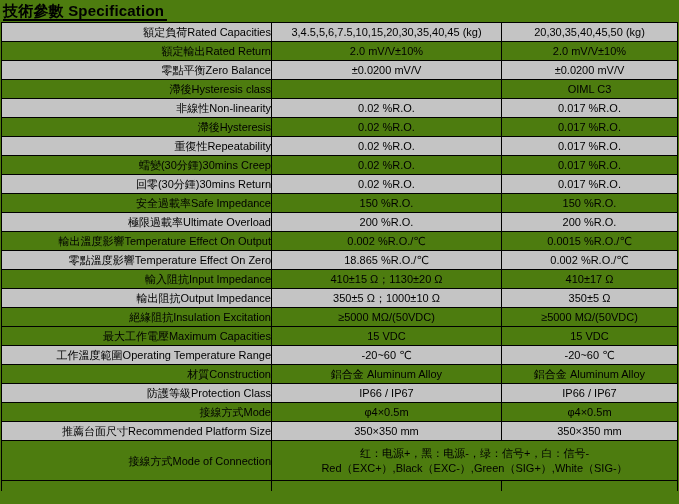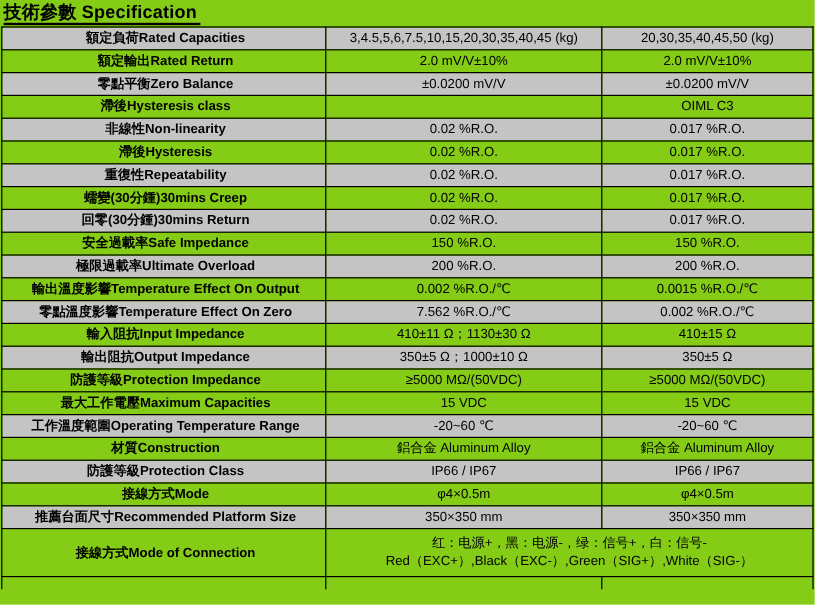--- a/index.html
+++ b/index.html
@@ -52,7 +52,7 @@
 </head>
 <body>
 
-<div class="page" style="--shaded: #c4c4c4; color: rgb(0, 0, 0); background: #84cc16;">
+<div class="page" style="--shaded: #c4c4c4; color: rgb(0, 0, 0); background: #4d7c0f;">
   <h1 class="title">技術參數 Specification</h1>
   <table class="spec">
     <colgroup>

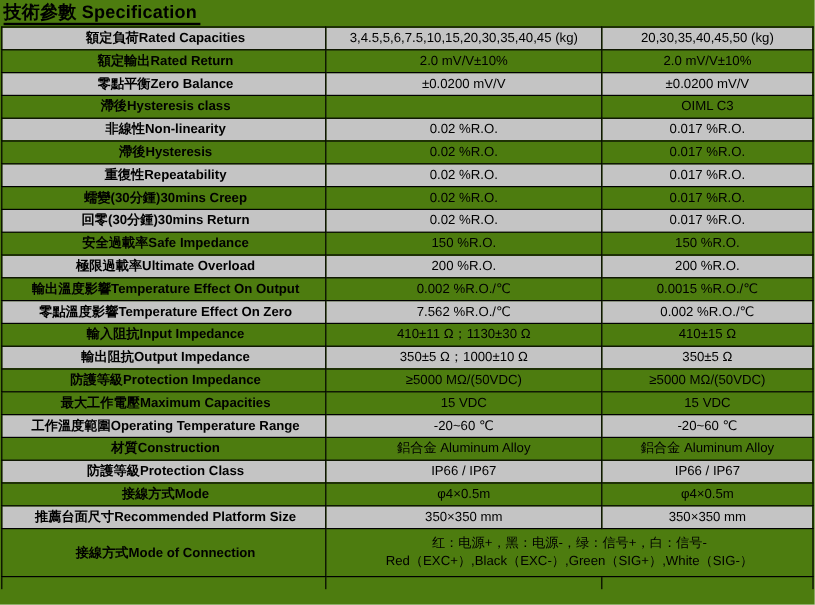--- a/index.html
+++ b/index.html
@@ -42,7 +42,7 @@
     white-space: nowrap;
     padding: 0;
   }
-  td.label { text-align: center; padding-left: 3px; font-weight: bold; }
+  td.label { text-align: right; padding-left: 3px; }
   td.val { text-align: center; }
   tr.shaded { background: var(--shaded, #c4c4c4); }
   tr.tall td { height: 40px; }

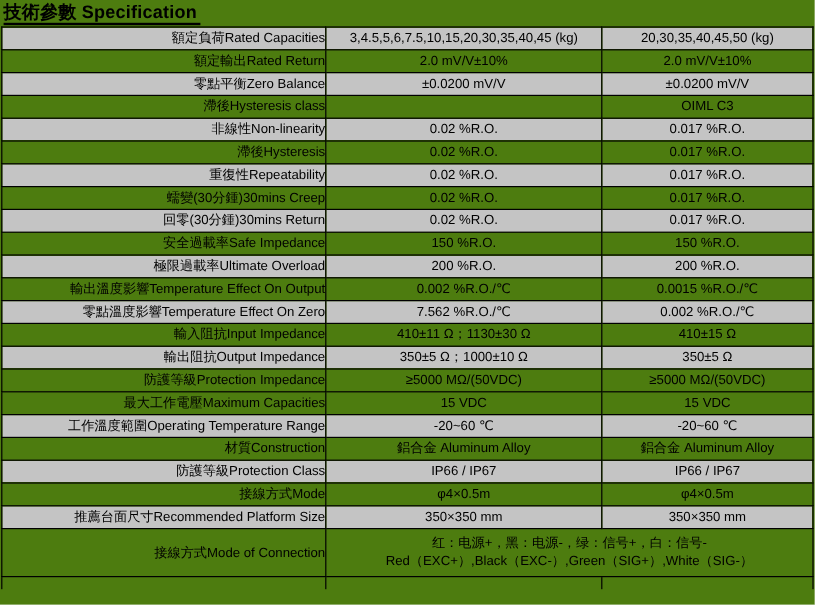--- a/index.html
+++ b/index.html
@@ -123,7 +123,7 @@
         </tr>
         <tr class="shaded">
           <td class="label">零點溫度影響Temperature Effect On Zero</td>
-          <td class="val">7.562 %R.O./℃</td>
+          <td class="val">18.865 %R.O./℃</td>
           <td class="val">0.002 %R.O./℃</td>
         </tr>
         <tr>

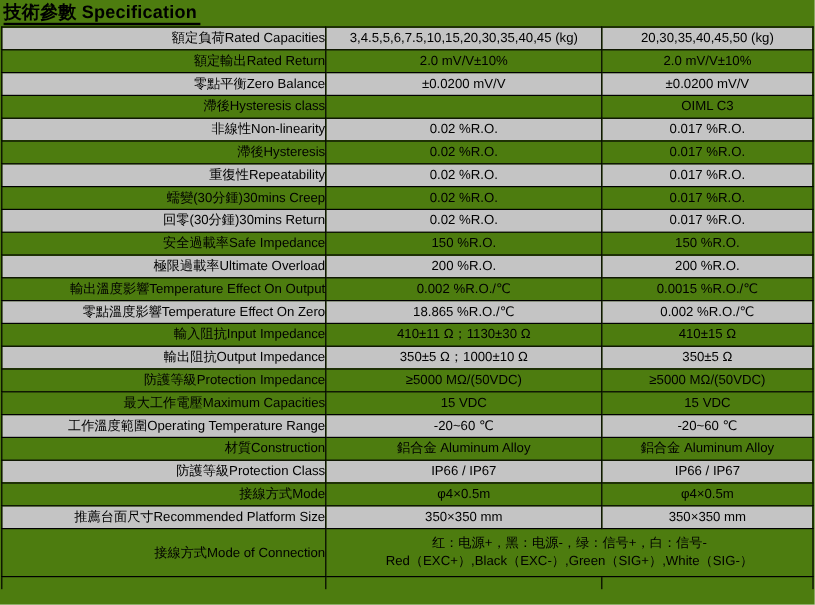--- a/index.html
+++ b/index.html
@@ -128,7 +128,7 @@
         </tr>
         <tr>
           <td class="label">輸入阻抗Input Impedance</td>
-          <td class="val">410±11 Ω；1130±30 Ω</td>
+          <td class="val">410±15 Ω；1130±20 Ω</td>
           <td class="val">410±15 Ω</td>
         </tr>
         <tr class="shaded">

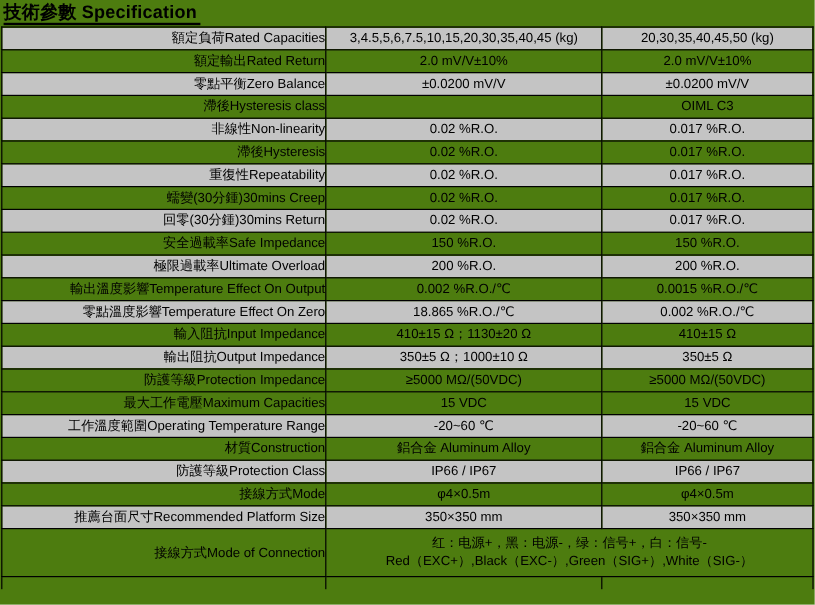--- a/index.html
+++ b/index.html
@@ -129,7 +129,7 @@
         <tr>
           <td class="label">輸入阻抗Input Impedance</td>
           <td class="val">410±15 Ω；1130±20 Ω</td>
-          <td class="val">410±15 Ω</td>
+          <td class="val">410±17 Ω</td>
         </tr>
         <tr class="shaded">
           <td class="label">輸出阻抗Output Impedance</td>

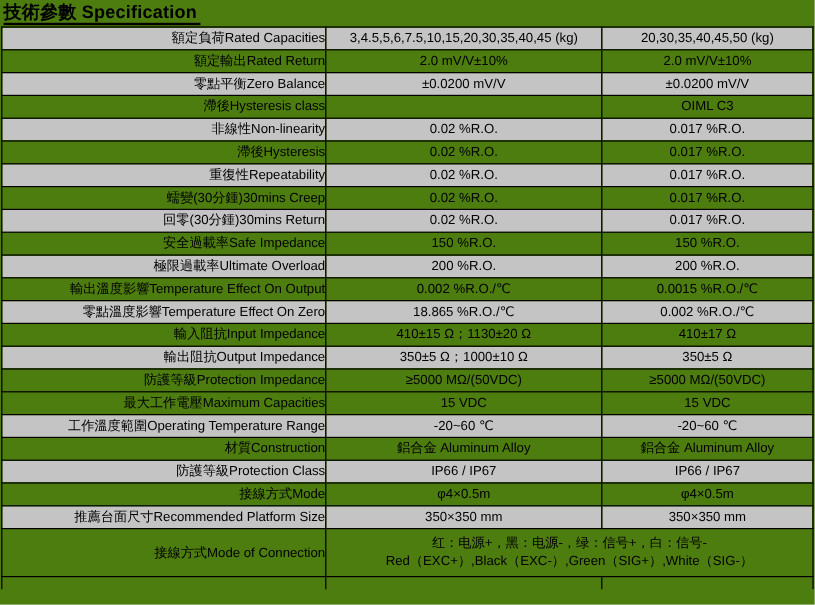--- a/index.html
+++ b/index.html
@@ -137,7 +137,7 @@
           <td class="val">350±5 Ω</td>
         </tr>
         <tr>
-          <td class="label">防護等級Protection Impedance</td>
+          <td class="label">絕緣阻抗Insulation Excitation</td>
           <td class="val">≥5000 MΩ/(50VDC)</td>
           <td class="val">≥5000 MΩ/(50VDC)</td>
         </tr>

